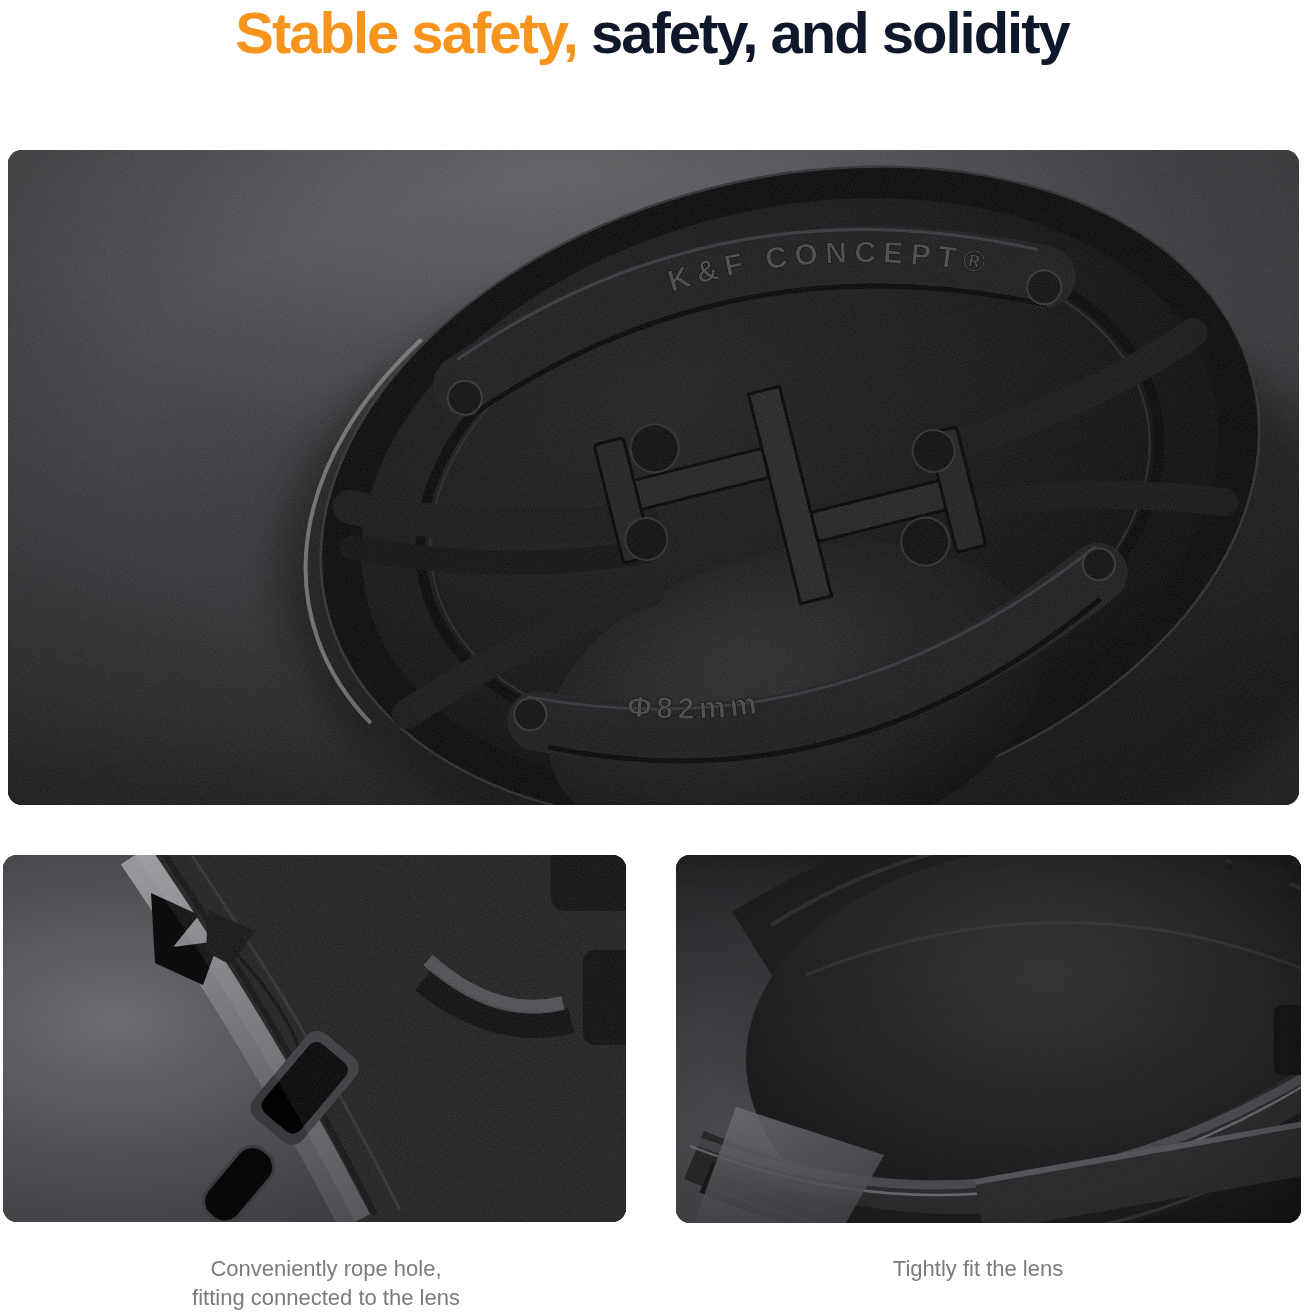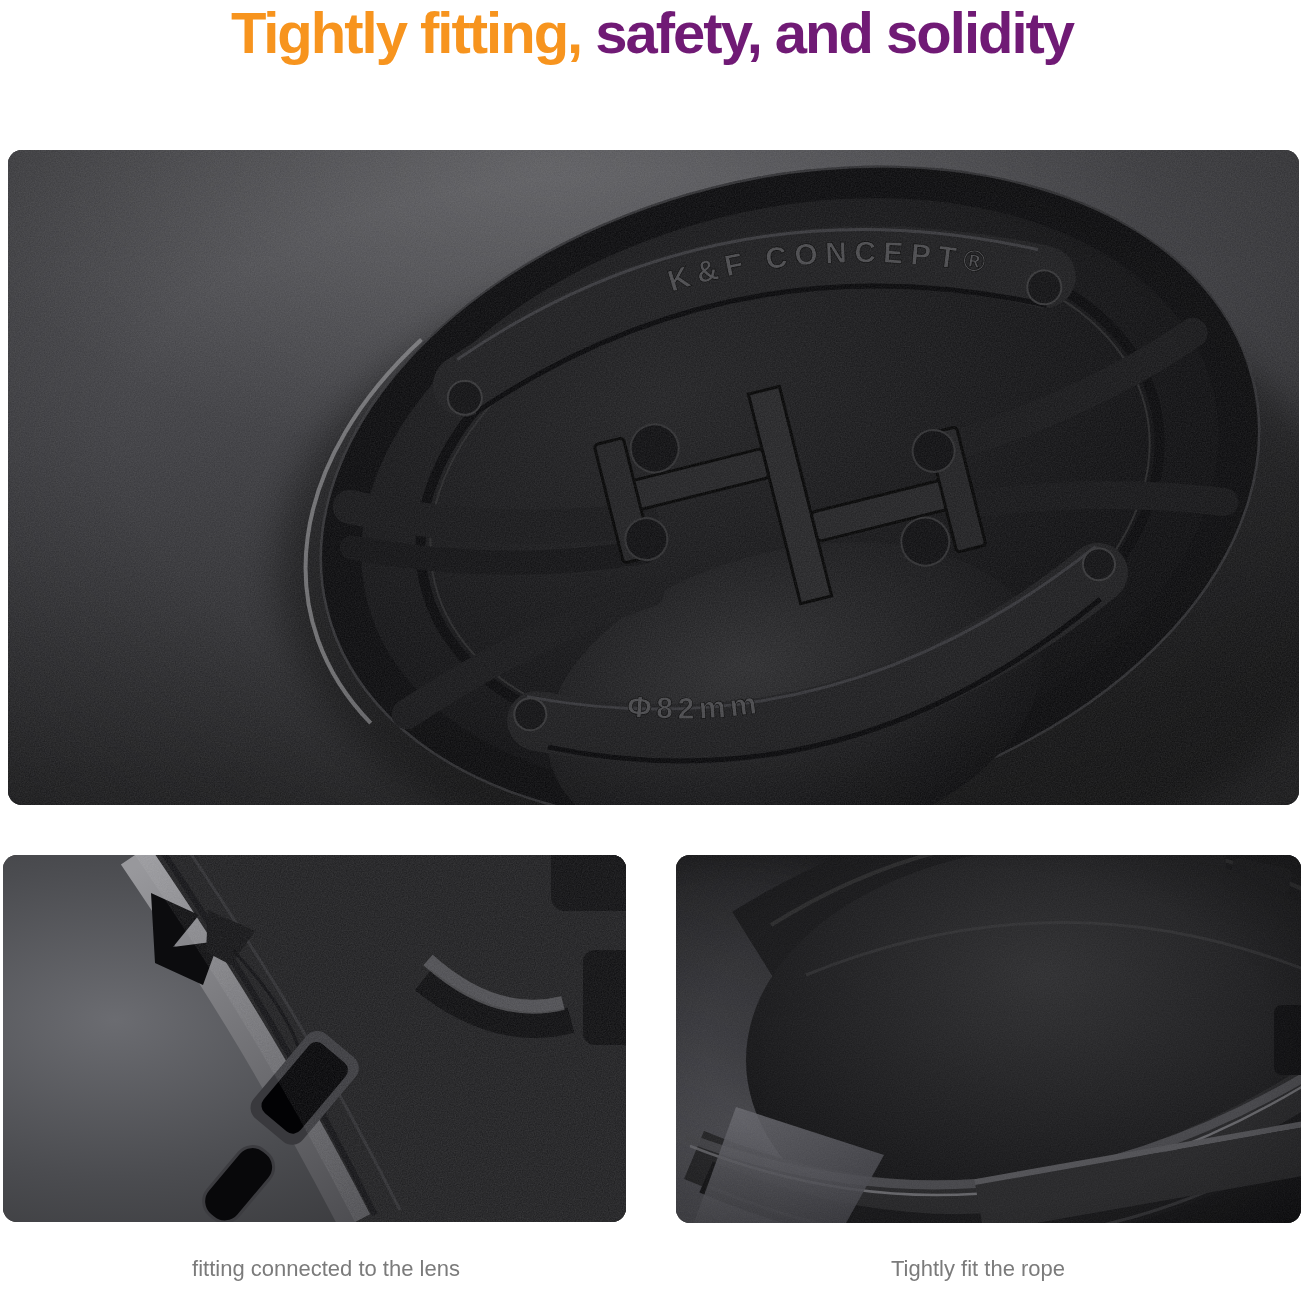--- a/index.html
+++ b/index.html
@@ -28,7 +28,7 @@
 </head>
 <body>
 
-<div class="headline"><span class="hl">Tightly fitting,</span><span class="rest"> safety, and solidity</span></div>
+<div class="headline"><span class="hl">Stable safety,</span><span class="rest"> safety, and solidity</span></div>
 
 <div class="photo photo-main">
 <svg viewBox="0 0 1291 655" preserveAspectRatio="none">

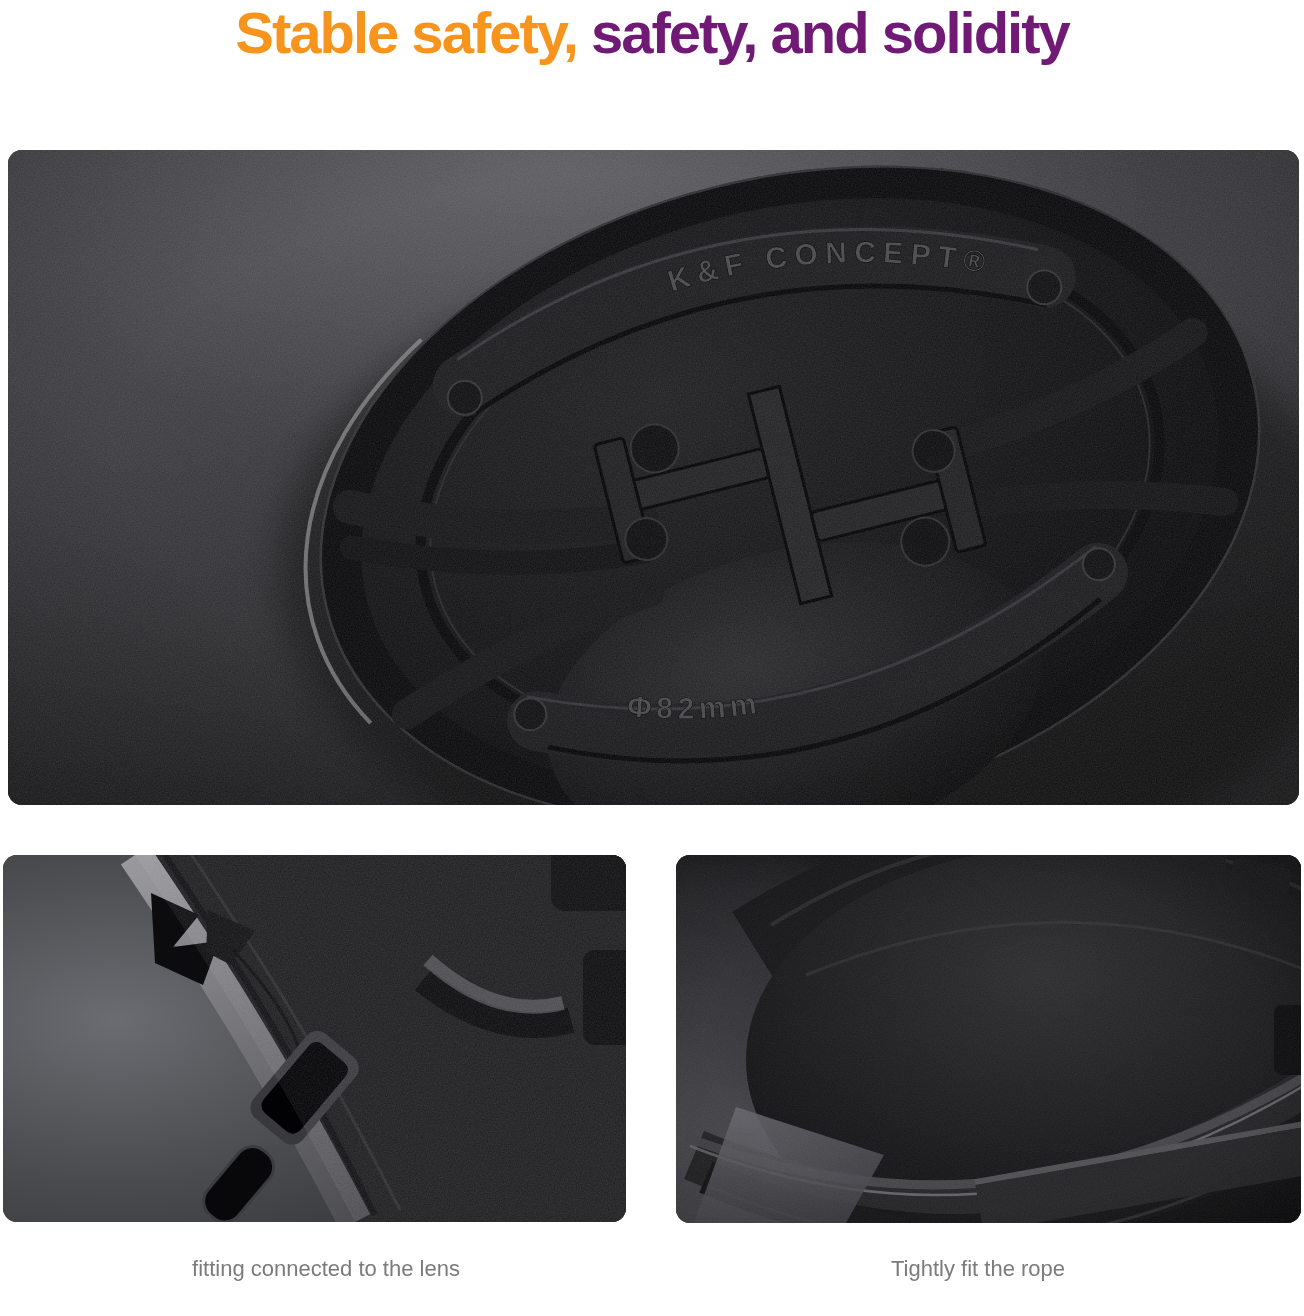--- a/index.html
+++ b/index.html
@@ -10,7 +10,7 @@
             font-weight:bold;font-size:58px;letter-spacing:-2px;line-height:62px;
             white-space:pre;}
   .headline .hl{color:#F7941E;}
-  .headline .rest{color:#701a75;}
+  .headline .rest{color:#0f172a;}
 
   .photo{position:absolute;border-radius:14px;overflow:hidden;background:#222;}
   .photo svg{display:block;width:100%;height:100%;}

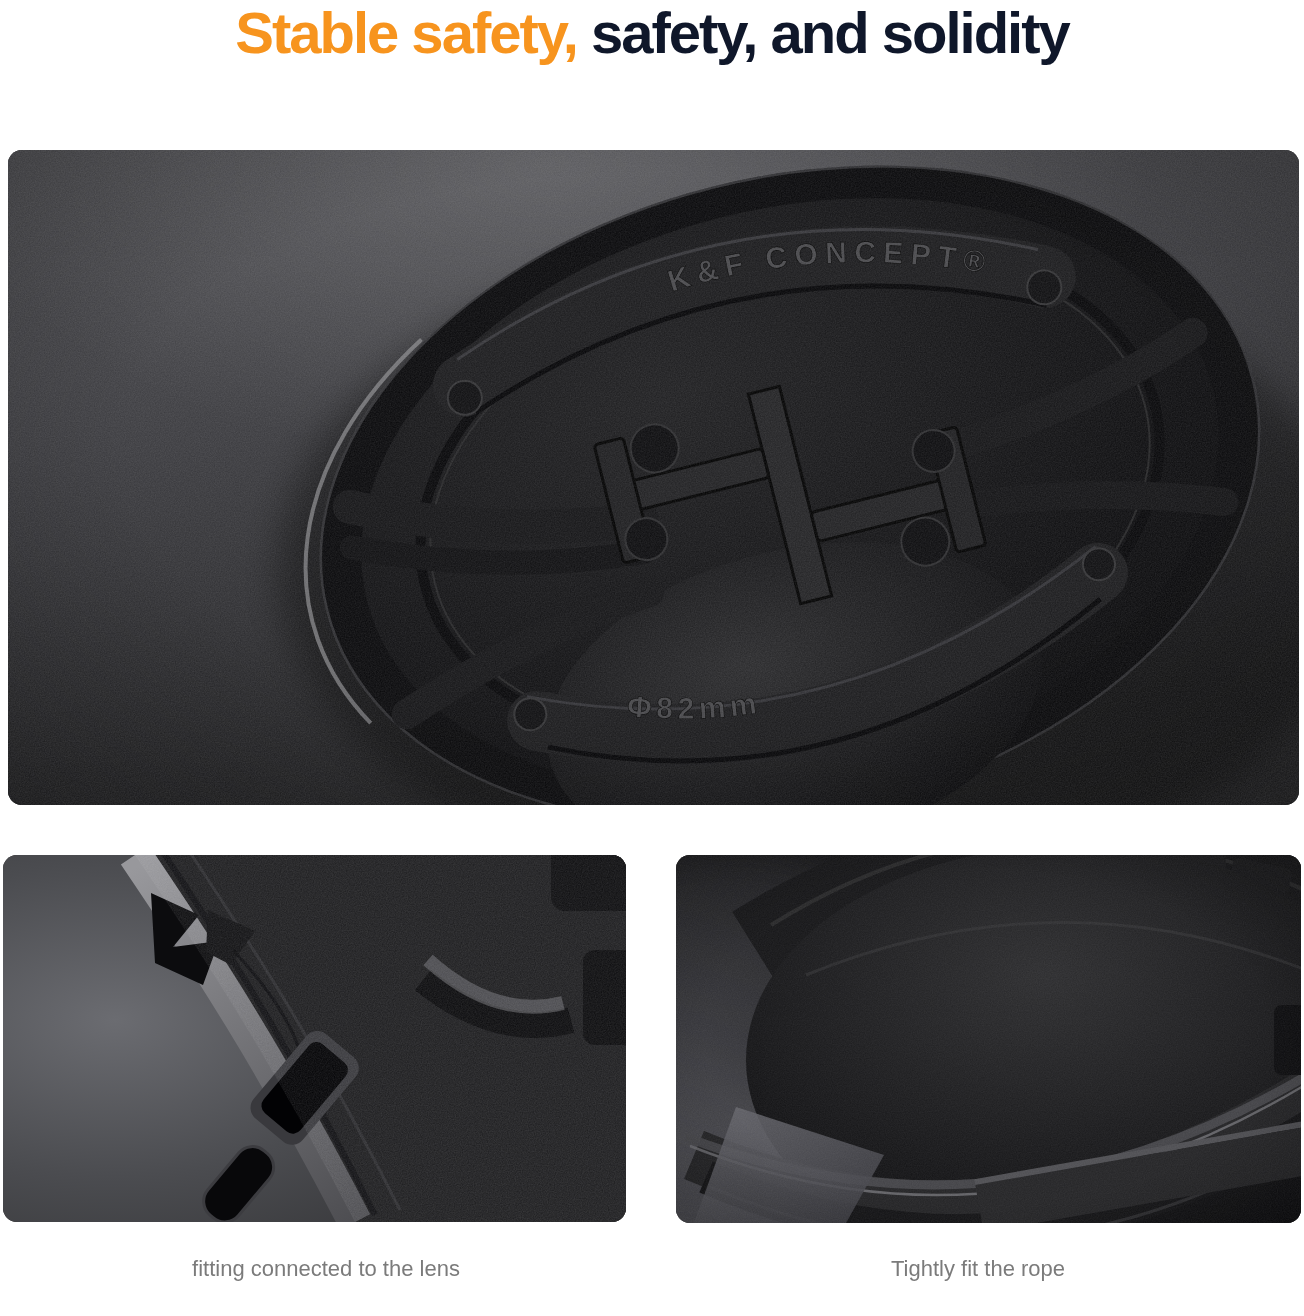--- a/index.html
+++ b/index.html
@@ -241,6 +241,7 @@
 </div>
 
 <div class="caption caption-left">
+  <div>Conveniently rope hole,</div>
   <div>fitting connected to the lens</div>
 </div>
 <div class="caption caption-right">

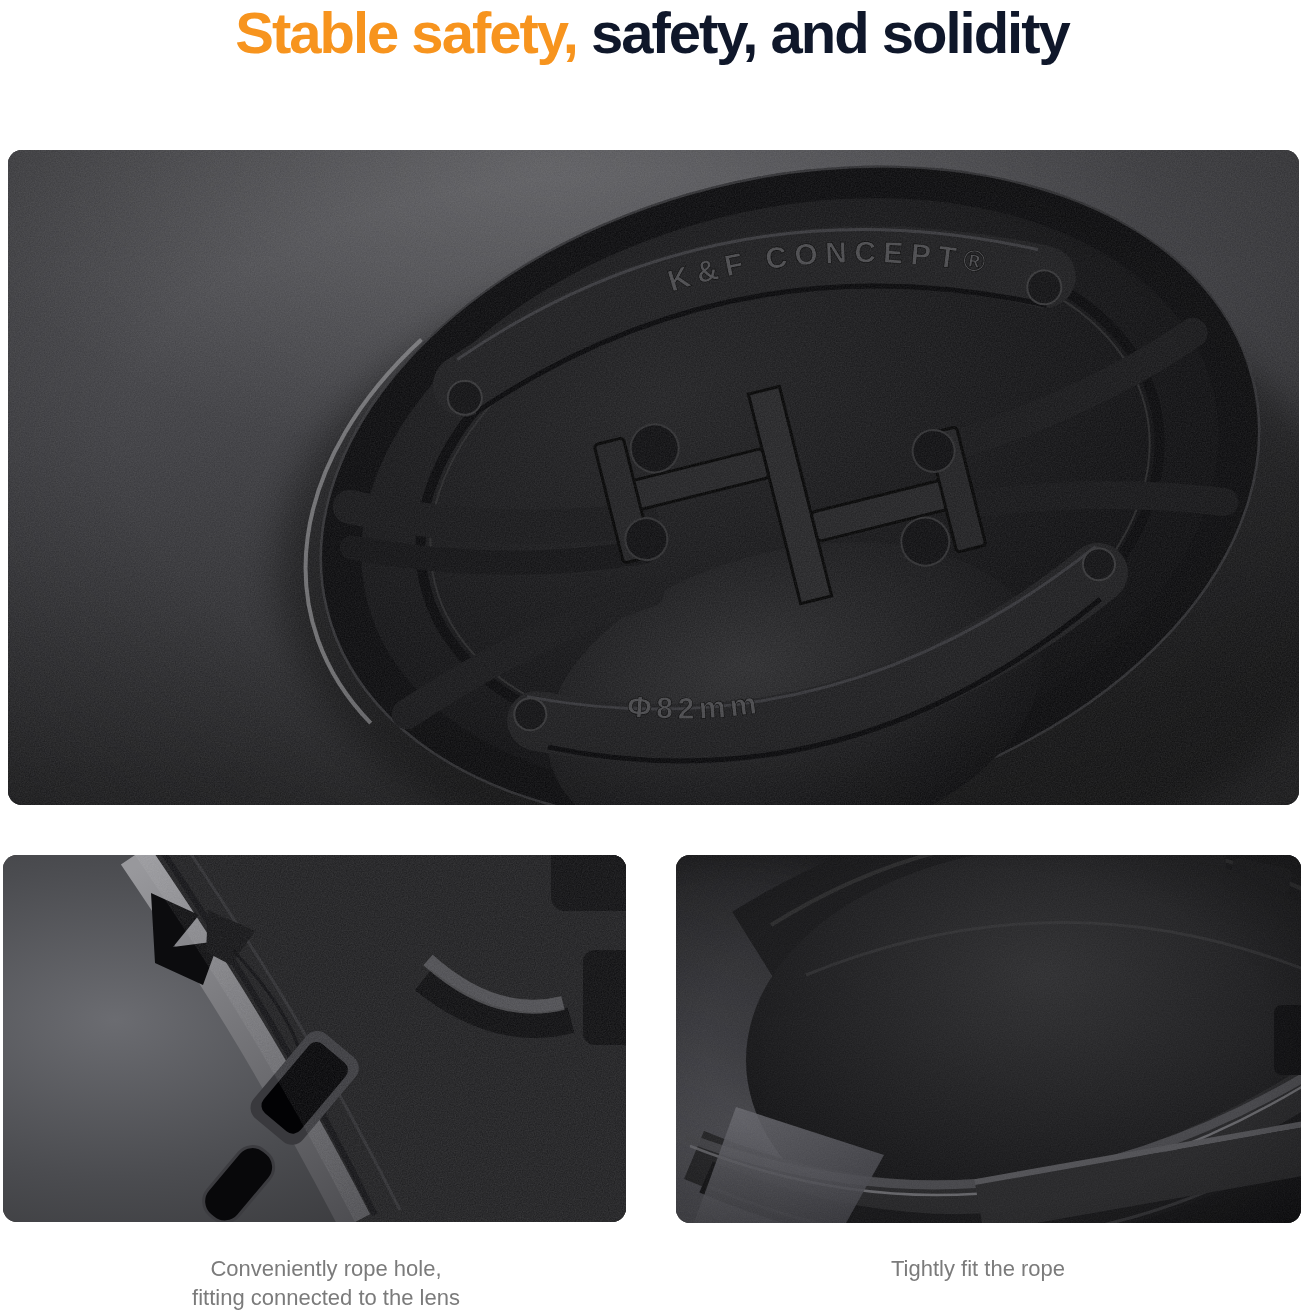--- a/index.html
+++ b/index.html
@@ -245,7 +245,7 @@
   <div>fitting connected to the lens</div>
 </div>
 <div class="caption caption-right">
-  <div>Tightly fit the rope</div>
+  <div>Tightly fit the lens</div>
 </div>
 
 </body></html>

